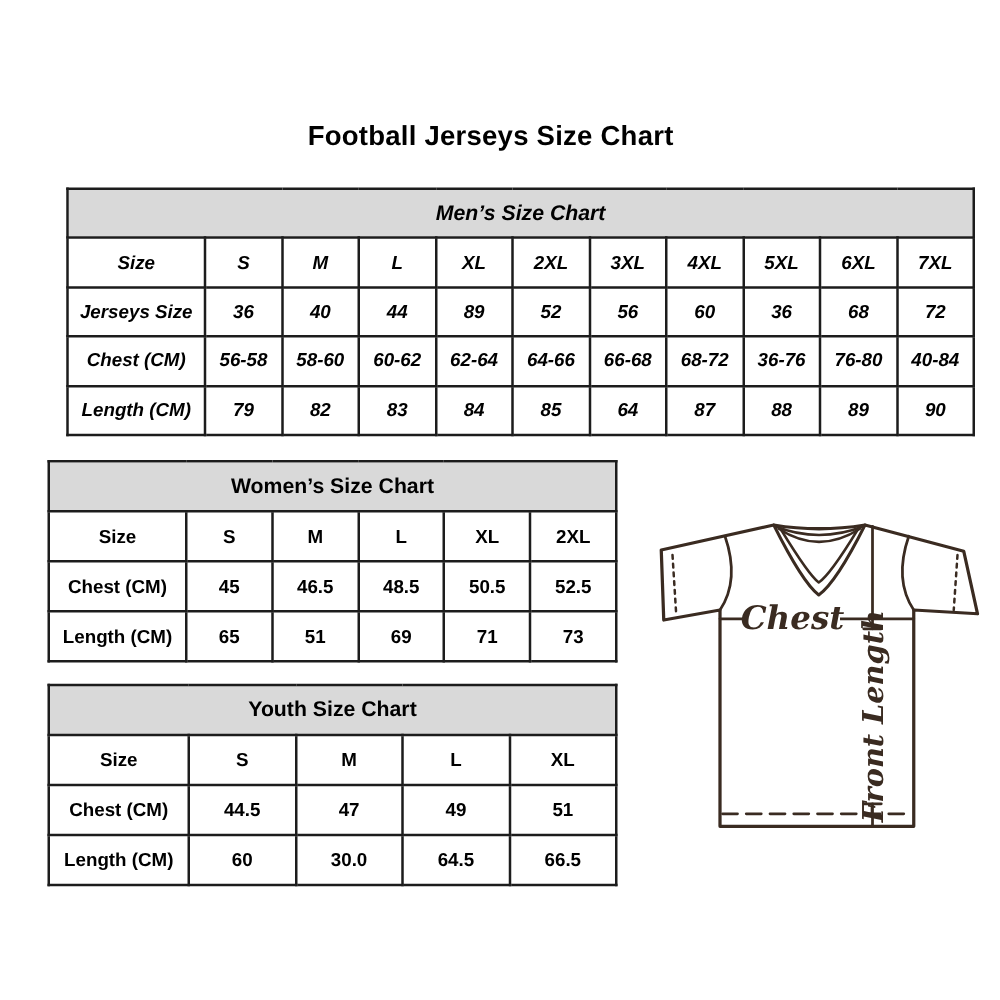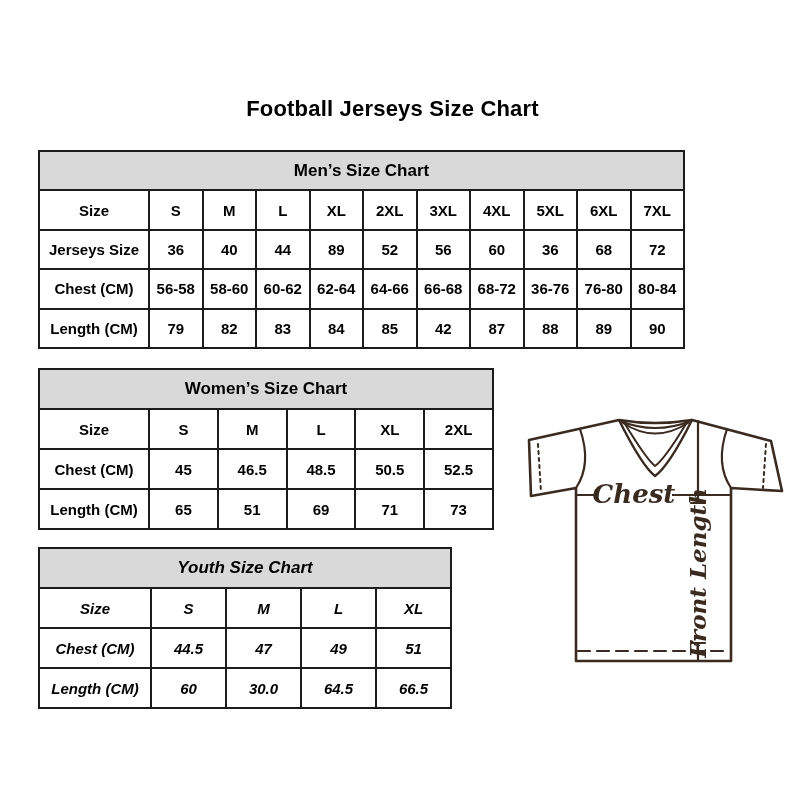--- a/index.html
+++ b/index.html
@@ -45,7 +45,7 @@
     background: #d9d9d9;
     font-size: 17px;
   }
-  table.men   { left: 38px; top: 150px; width: 647px; }
+  table.men   { left: 53px; top: 150px; width: 727px; font-style: italic; }
   table.men tr { height: 39.4px; }
   table.women { left: 38px; top: 368px; width: 456px; }
   table.women tr { height: 40px; }

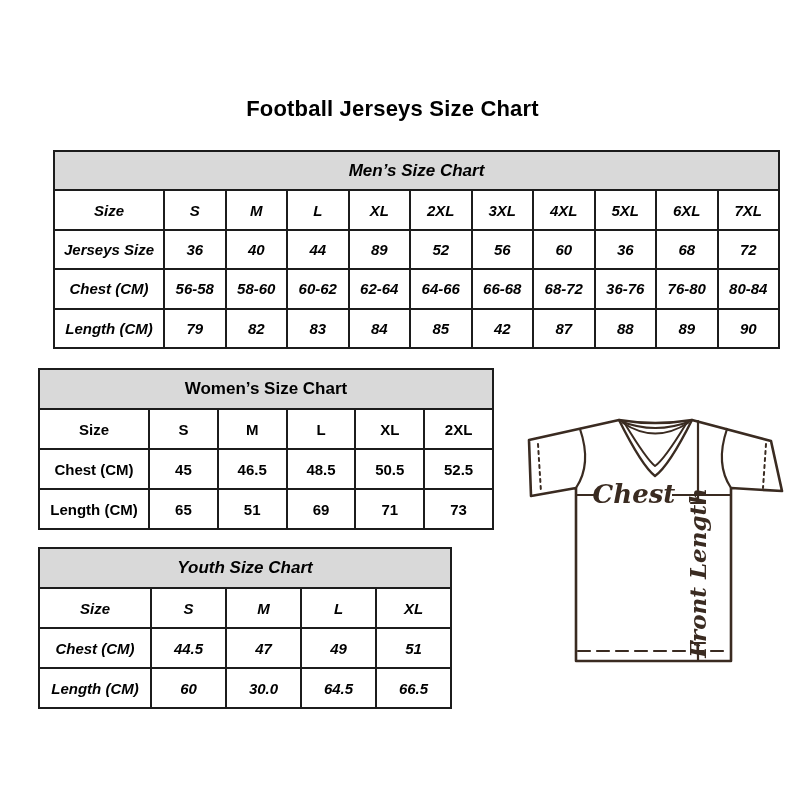--- a/index.html
+++ b/index.html
@@ -127,7 +127,7 @@
           <td class="val">68-72</td>
           <td class="val">36-76</td>
           <td class="val">76-80</td>
-          <td class="val">80-84</td>
+          <td class="val">40-84</td>
         </tr>
         <tr>
           <td class="lbl">Length (CM)</td>

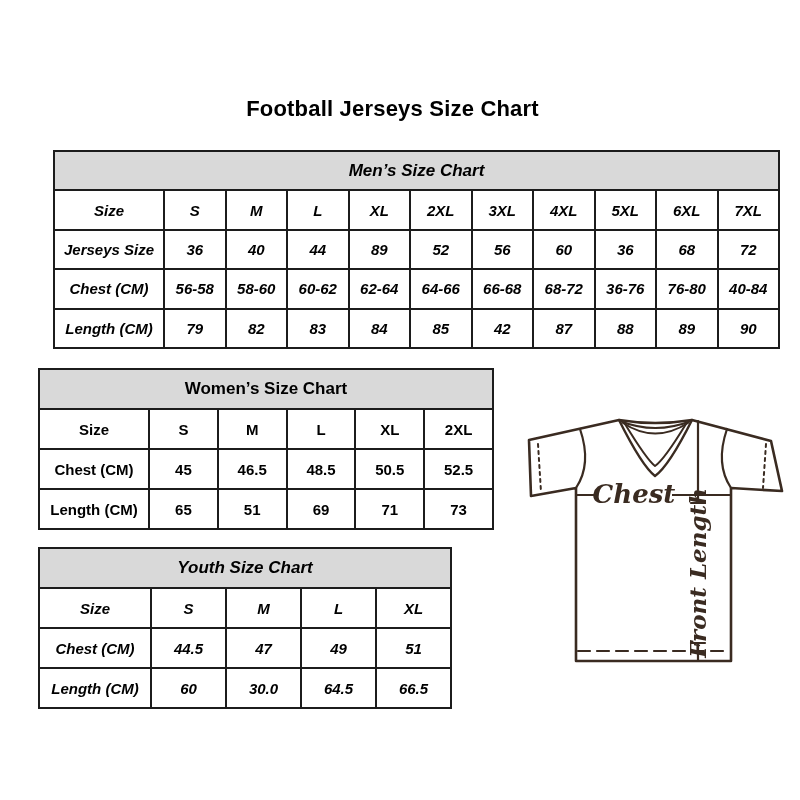--- a/index.html
+++ b/index.html
@@ -136,7 +136,7 @@
           <td class="val">83</td>
           <td class="val">84</td>
           <td class="val">85</td>
-          <td class="val">42</td>
+          <td class="val">64</td>
           <td class="val">87</td>
           <td class="val">88</td>
           <td class="val">89</td>

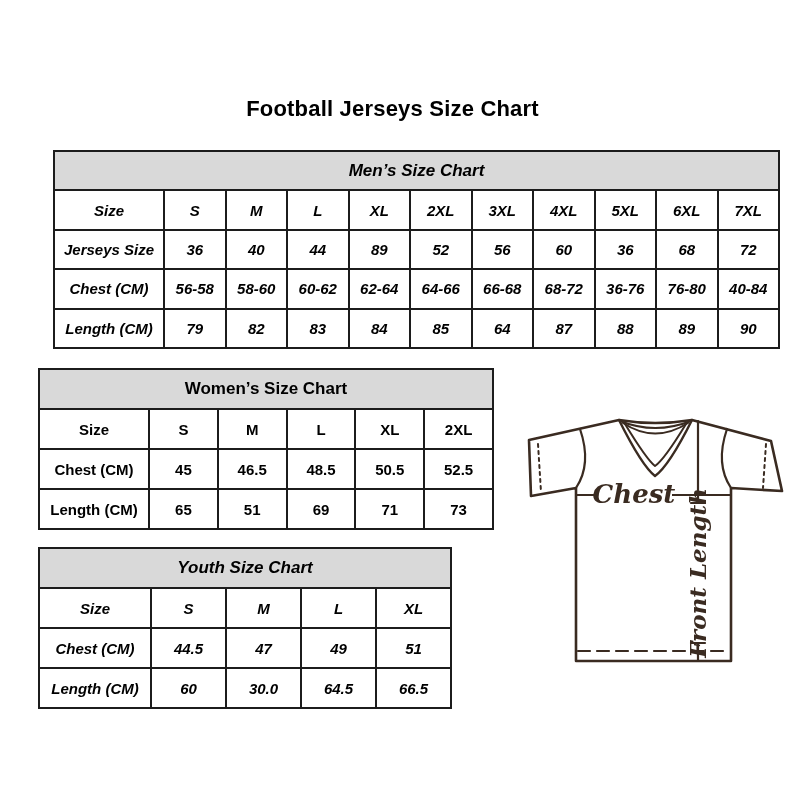--- a/index.html
+++ b/index.html
@@ -49,7 +49,7 @@
   table.men tr { height: 39.4px; }
   table.women { left: 38px; top: 368px; width: 456px; }
   table.women tr { height: 40px; }
-  table.youth { left: 38px; top: 547px; width: 414px; font-style: italic; }
+  table.youth { left: 38px; top: 547px; width: 456px; }
   table.youth tr { height: 40px; }
 
   .jersey {

